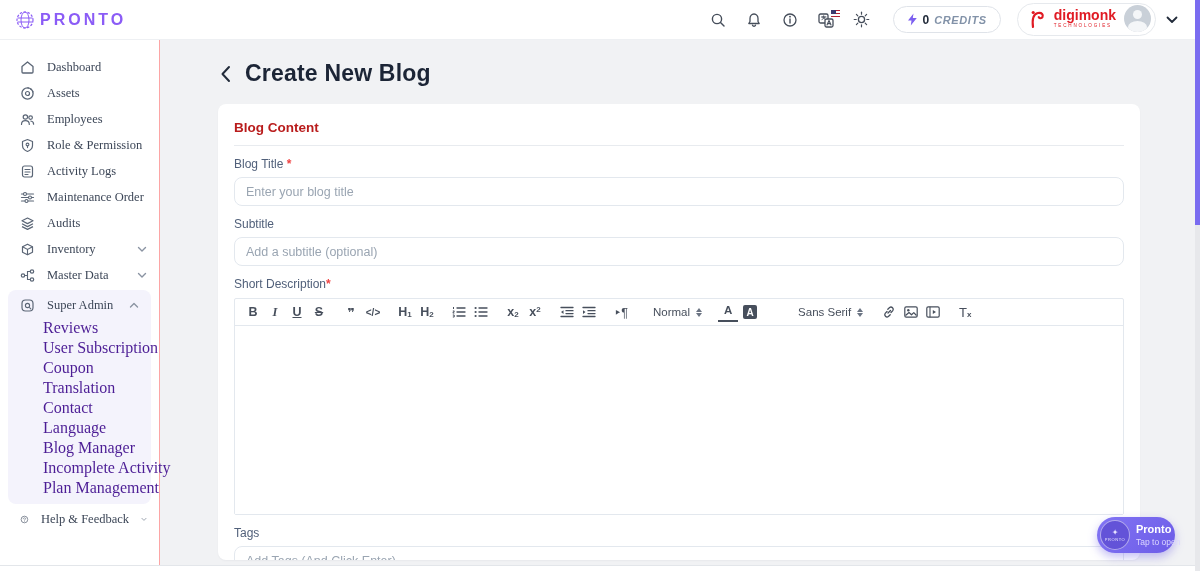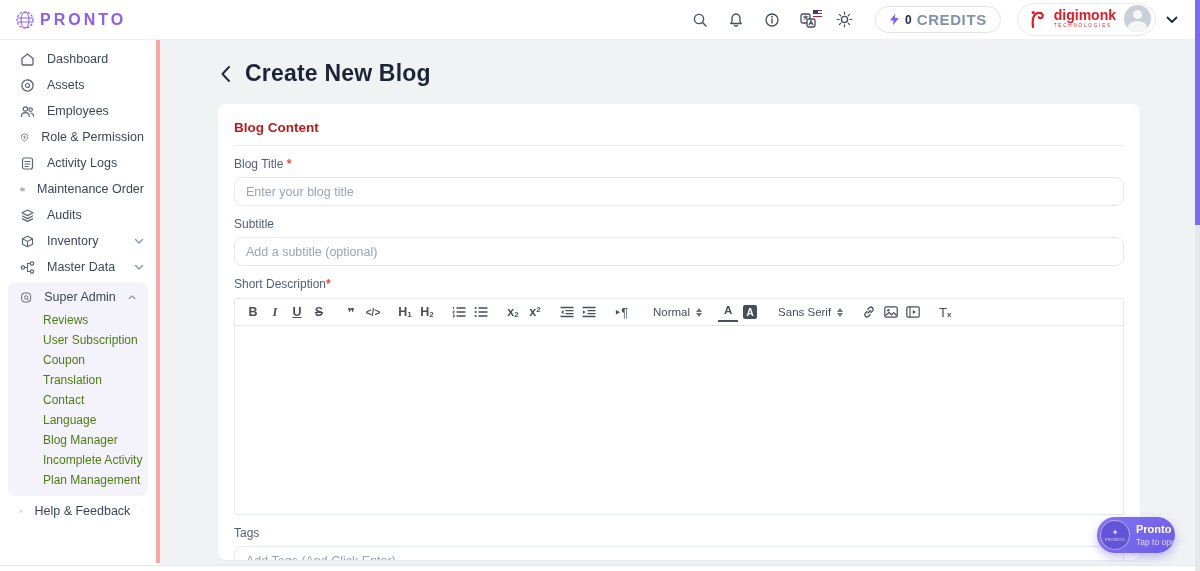--- a/index.html
+++ b/index.html
@@ -18,7 +18,7 @@
   .credits-pill { display:flex; align-items:center; gap:5px; height:27px; padding:0 13px;
     border:1px solid #dfe3e9; border-radius:14px; background:#fff; margin-left:8px; cursor:pointer; }
   .credits-count { font-size:12px; font-weight:700; color:#222b3a; }
-  .credits-label { font-size:15px; font-weight:700; color:#8292a8; letter-spacing:.6px; }
+  .credits-label { font-size:11px; font-weight:700; color:#8292a8; letter-spacing:.6px;font-style:italic; }
   .brand-pill { display:flex; align-items:center; gap:8px; height:33px; padding:3px 4px 5px 12px;
     border:1px solid #e6e9ed; border-radius:17px; background:#fff; margin-left:6px; cursor:pointer; }
   .dm-text-col { display:flex; flex-direction:column; line-height:1; }

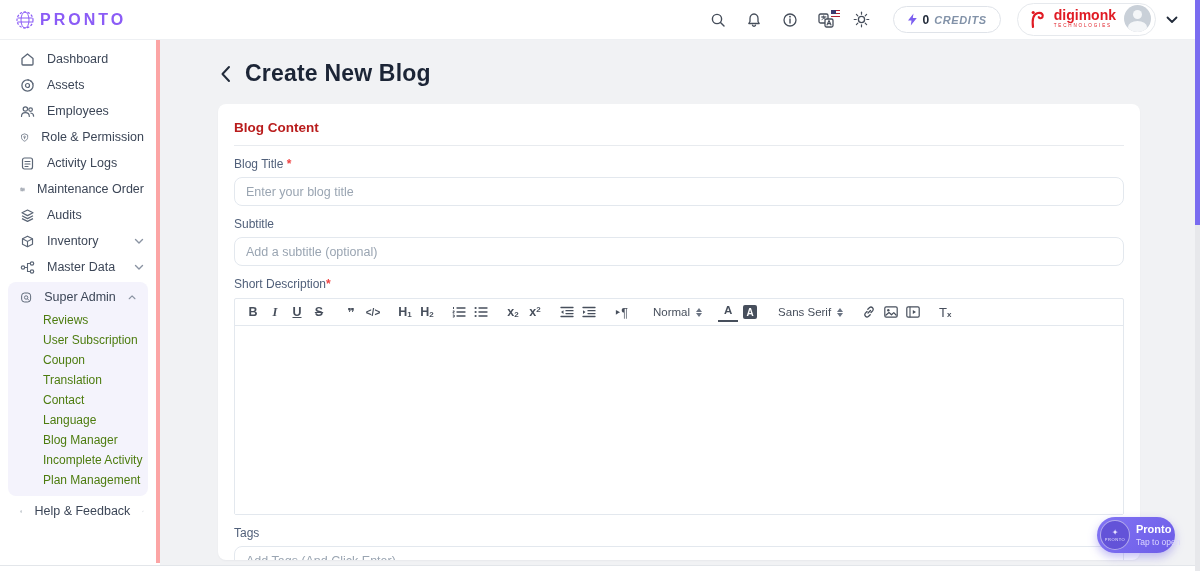--- a/index.html
+++ b/index.html
@@ -29,8 +29,8 @@
   .avatar .body { position:absolute; top:16px; left:4px; width:19px; height:12px; border-radius:50%; background:#f4f6f8; }
 
   
-  .sidebar { position:absolute; top:32px; left:0; width:160px; height:531px; background:#fff;
-    border-right:4px solid #fca5a5; padding-top:14px; z-index:10; }
+  .sidebar { position:absolute; top:40px; left:0; width:160px; height:531px; background:#fff;
+    border-right:1px solid #fca5a5; padding-top:14px; z-index:10;font-family:Liberation Serif, serif; }
   .side-item { display:flex; align-items:center; gap:12px; height:26px; padding:0 12px 0 20px;
     cursor:pointer; position:relative; }
   .side-item .lbl { font-size:12.5px; font-weight:500; color:#3c4657; white-space:nowrap; }

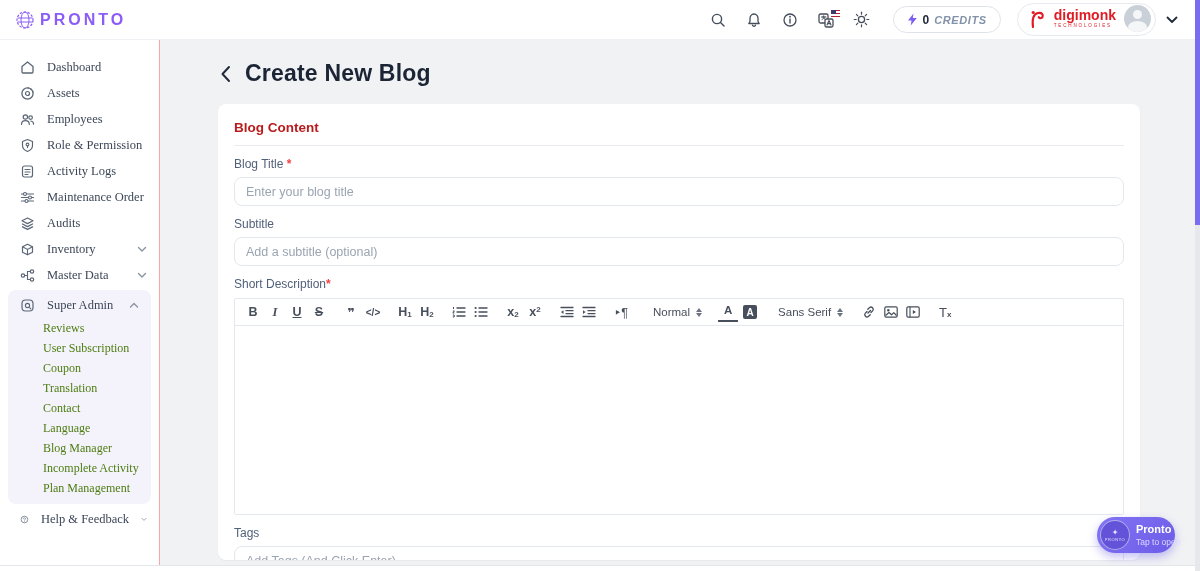--- a/index.html
+++ b/index.html
@@ -472,7 +472,7 @@
               <span class="bg-a">A</span>
             </span>
         </div>
-        <div class="ql-group" style="margin-left:2px;">
+        <div class="ql-group" style="margin-left:22px;">
           <span class="ql-select">
             <span class="val">Sans Serif</span>
             <span class="updown">

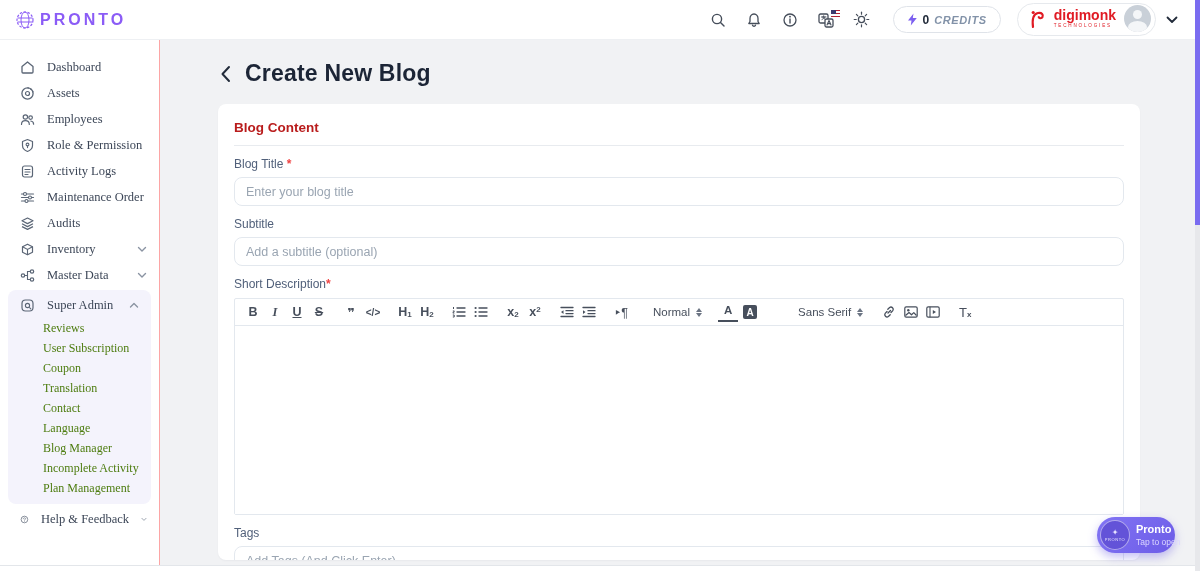--- a/index.html
+++ b/index.html
@@ -38,7 +38,7 @@
   .sa-block { background:#f4f3fc; border-radius:8px; margin:2px 8px; padding:2px 0 6px 0; }
   .sa-block .side-item { padding-left:12px; }
   .sub-item { height:20px; display:flex; align-items:center; padding-left:35px; cursor:pointer; }
-  .sub-item .lbl { font-size:12px; color:#4d7c0f; white-space:nowrap; }
+  .sub-item .lbl { font-size:16px; color:#4c1d95; white-space:nowrap; }
 
   
   .main { position:absolute; top:40px; left:160px; width:1040px; height:531px; background:#f1f2f4; }

